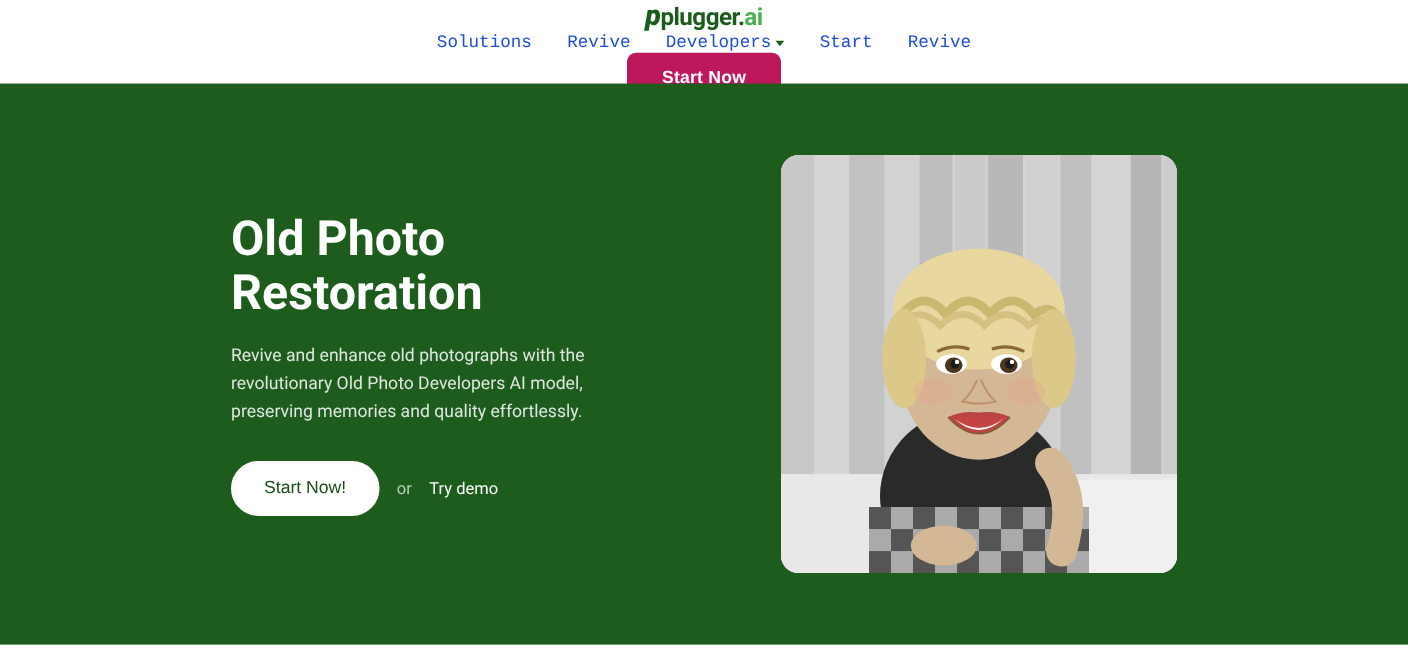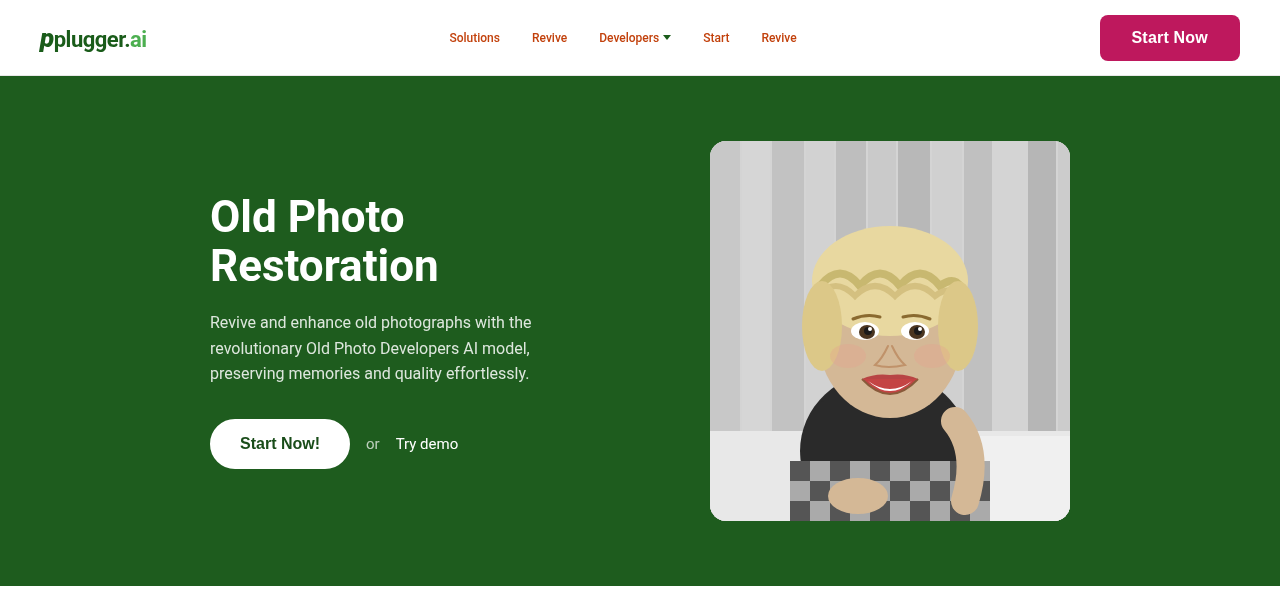--- a/index.html
+++ b/index.html
@@ -24,6 +24,7 @@
       height: 76px;
       background: #ffffff;
       border-bottom: 1px solid #e8e8e8;
+      flex-direction: column;
     }
 
     .logo-area {

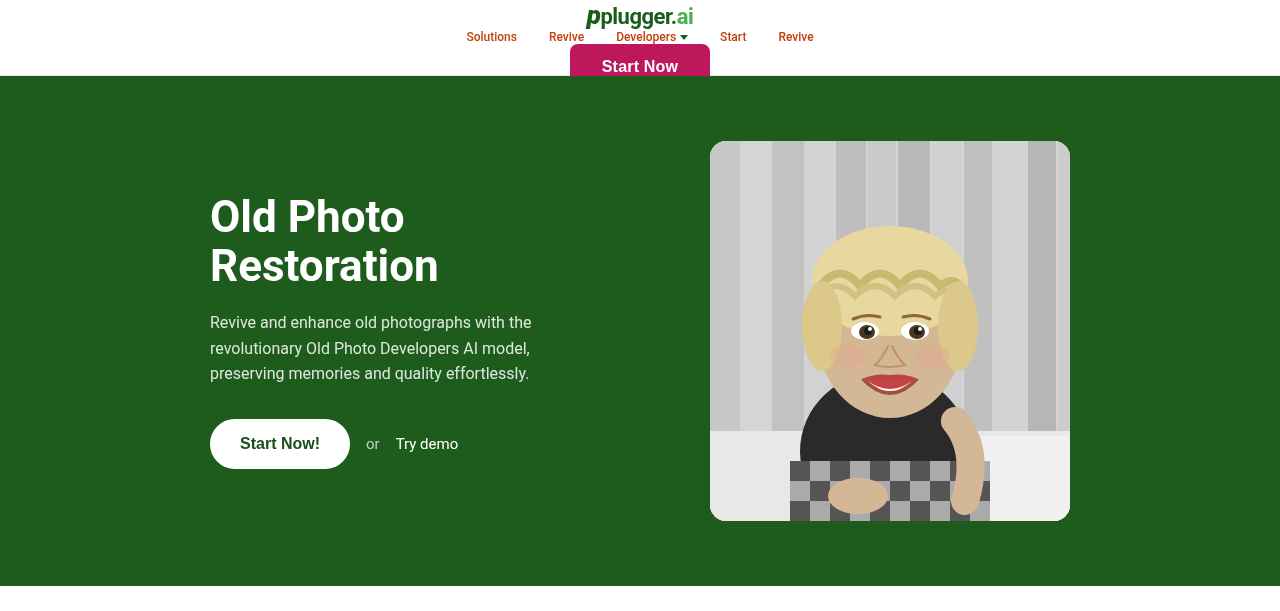--- a/index.html
+++ b/index.html
@@ -47,9 +47,10 @@
 
     nav a {
       text-decoration: none;
-      color: #c2410c;
-      font-size: 12px;
+      color: #1d4ed8;
+      font-size: 16px;
       font-weight: 500;
+      font-family: Liberation Mono, monospace;
     }
 
     .nav-developers {

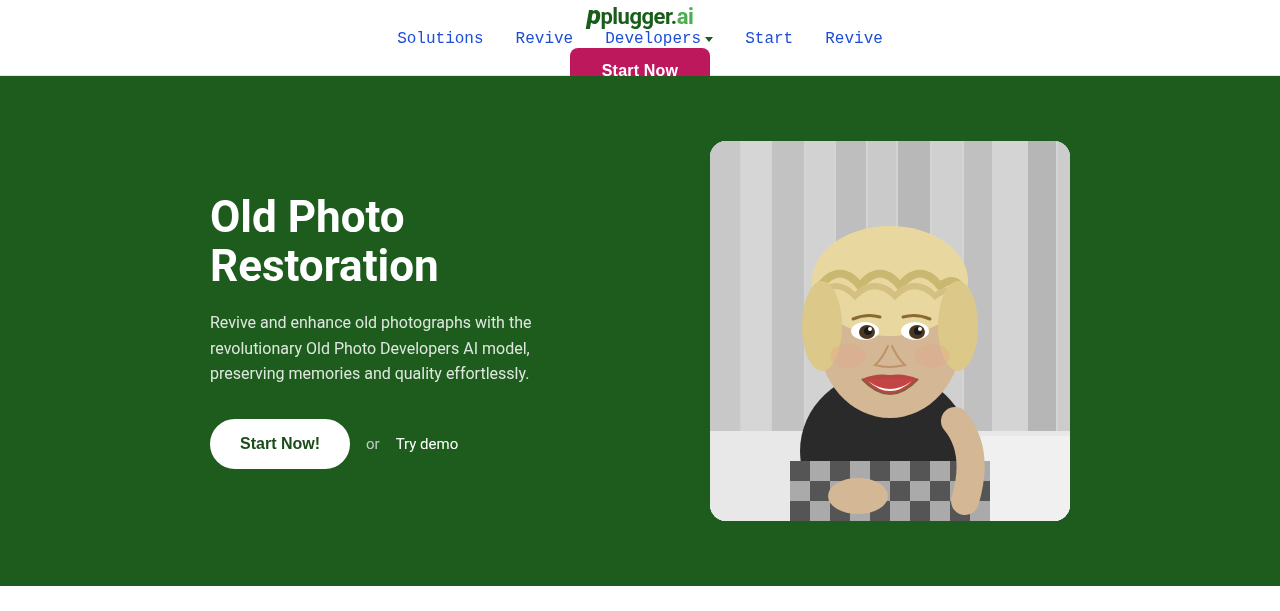--- a/index.html
+++ b/index.html
@@ -126,7 +126,7 @@
       border-radius: 50px;
       padding: 14px 28px;
       font-size: 16px;
-      font-weight: 700;
+      font-weight: 400;
       cursor: pointer;
     }
 

